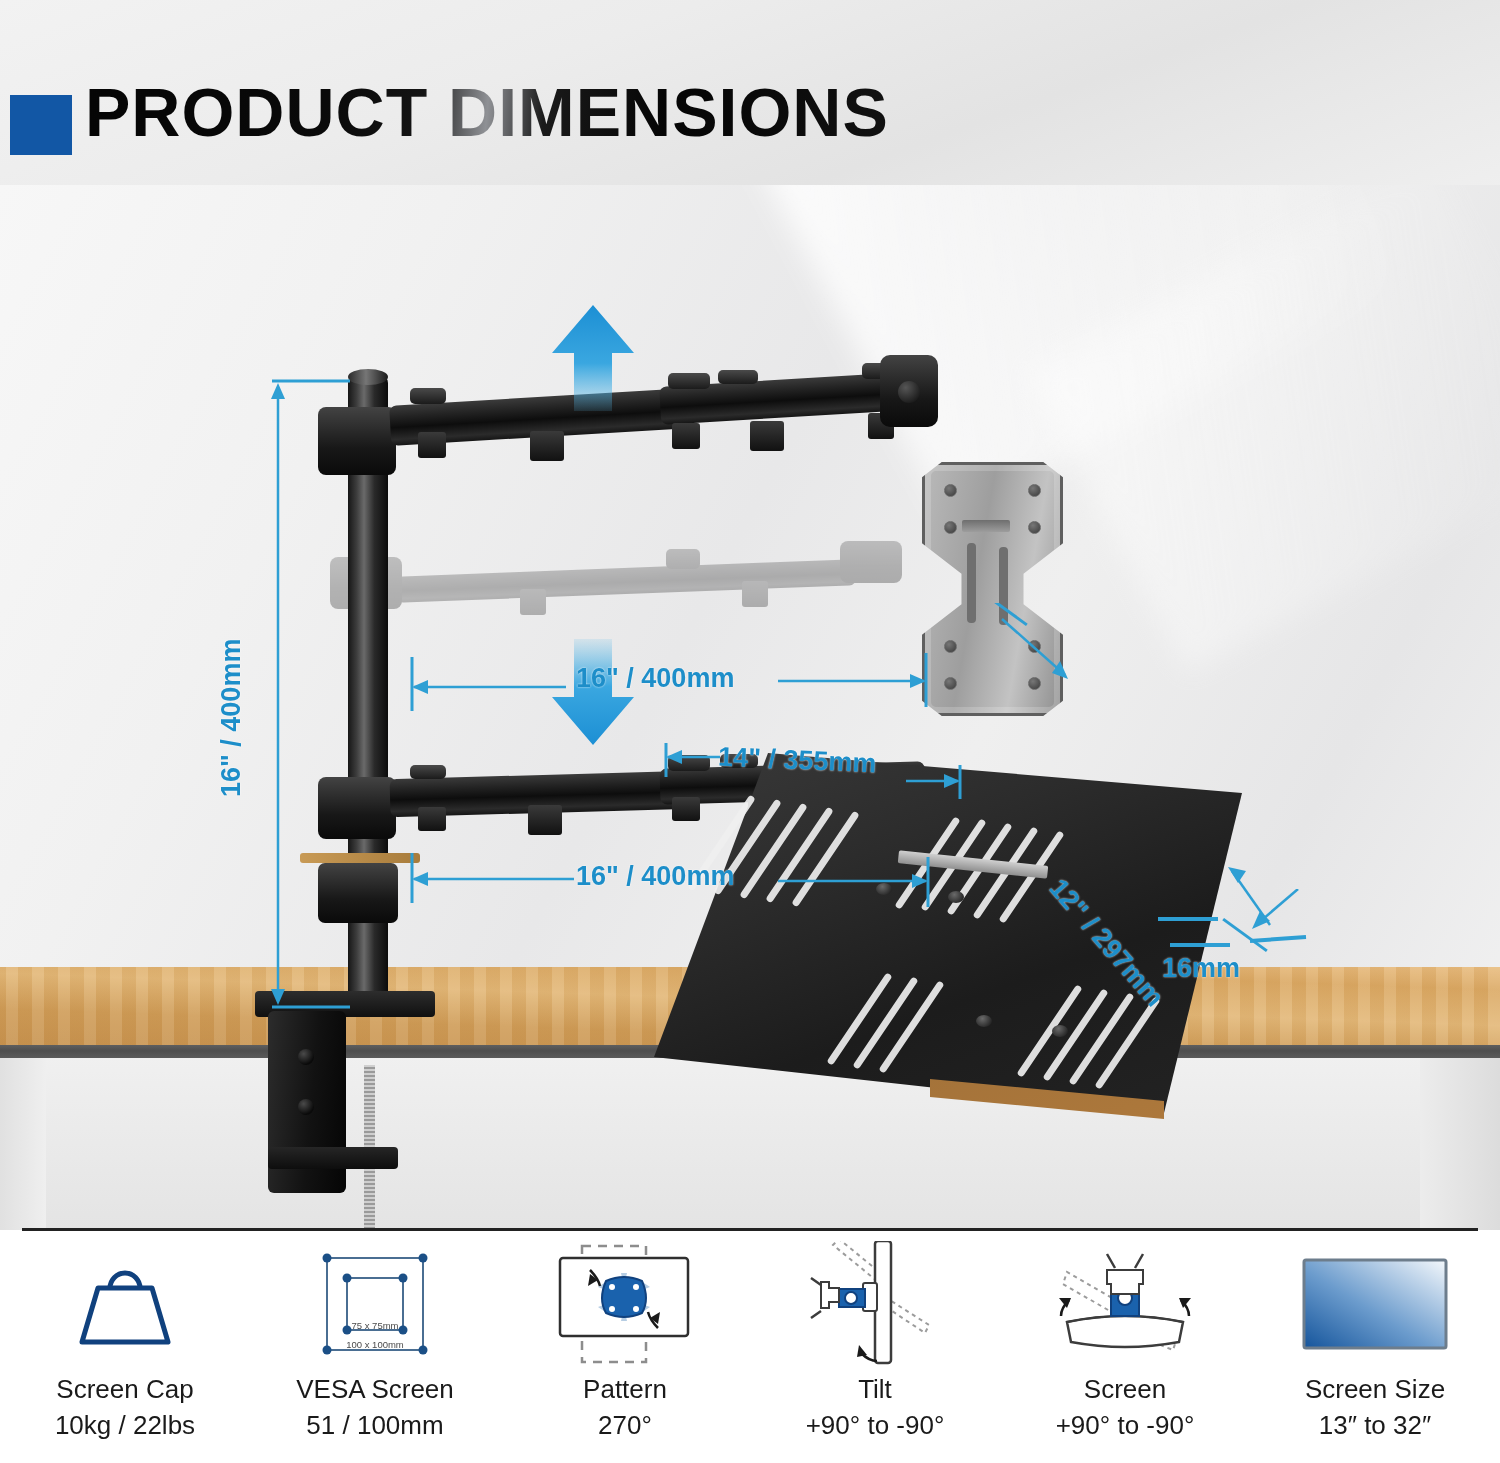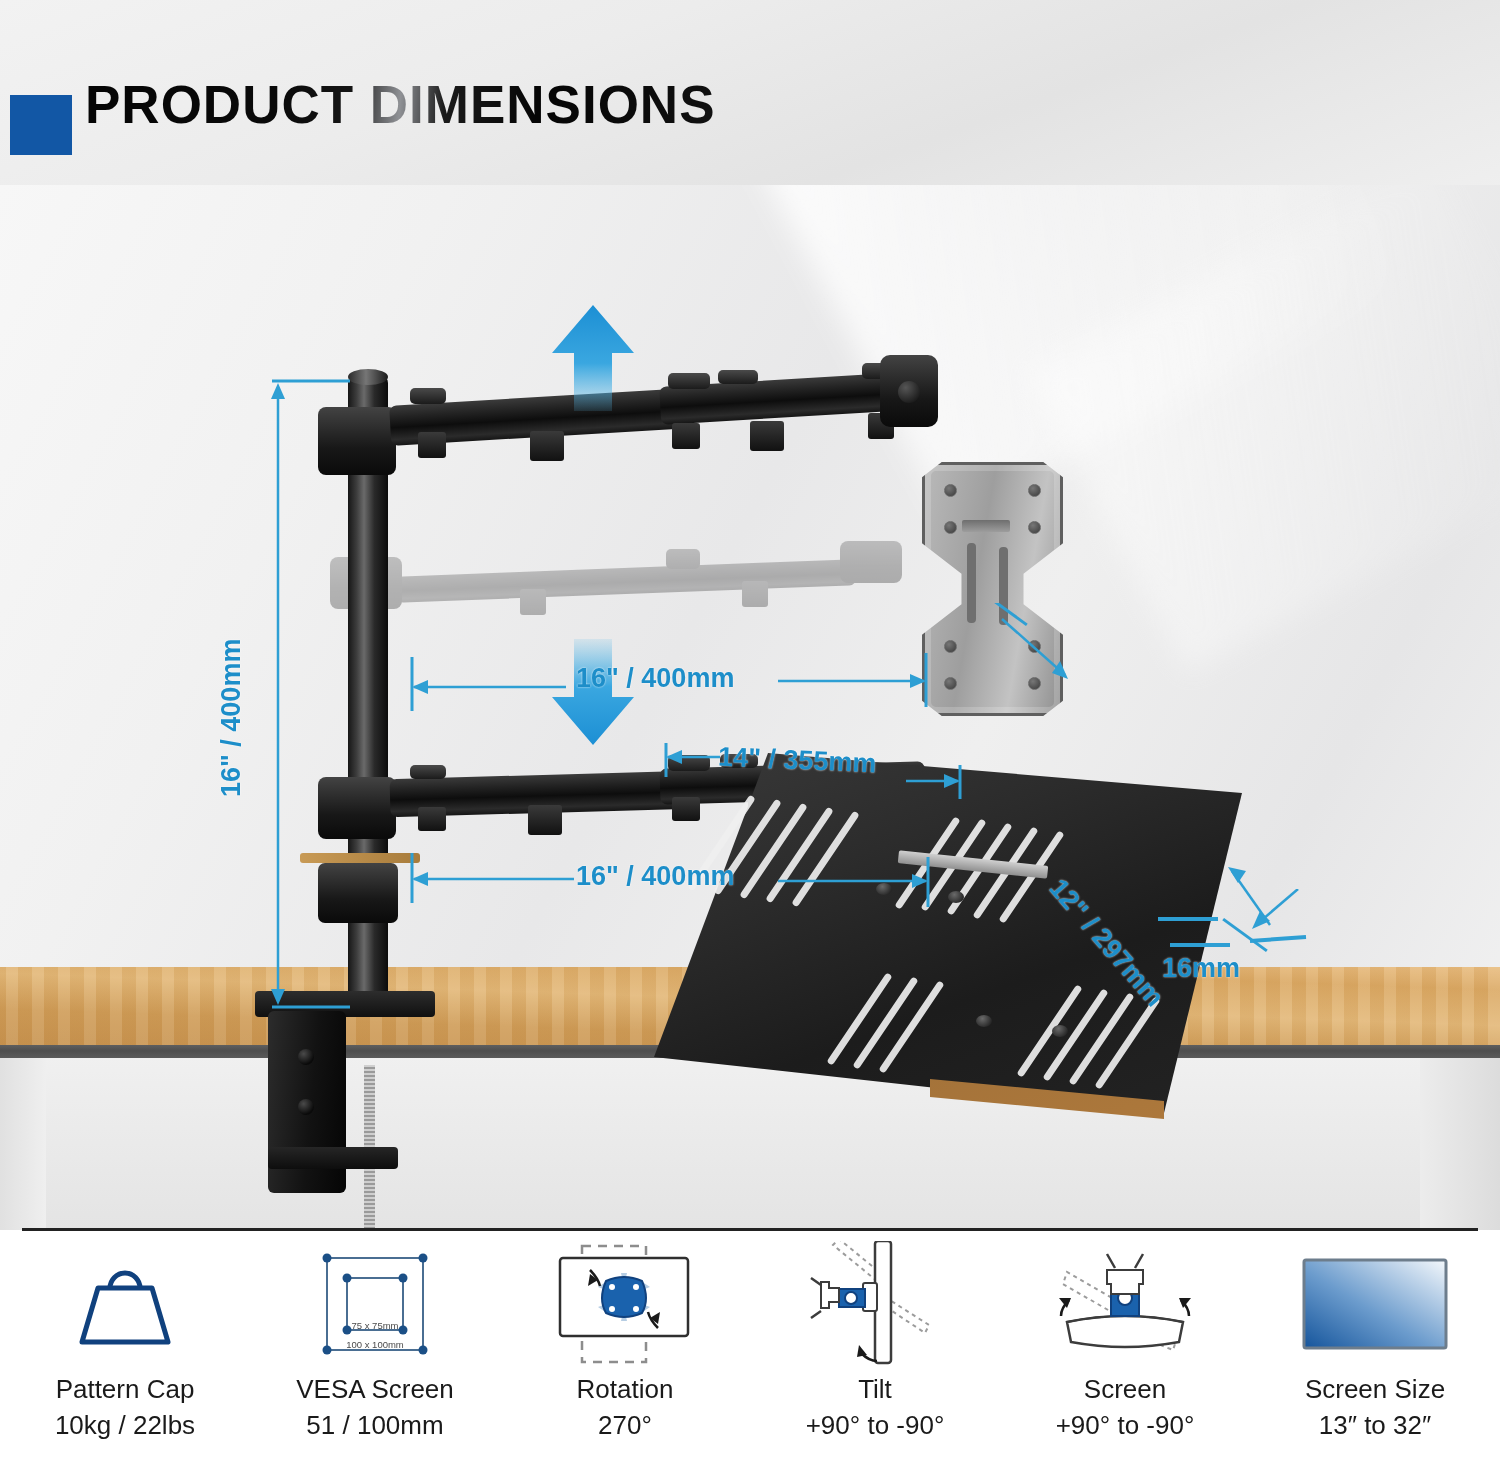--- a/index.html
+++ b/index.html
@@ -10,7 +10,7 @@
   #header{position:absolute;left:0;top:0;width:1500px;height:190px;
     background:linear-gradient(160deg,#f2f2f2 0%,#ececec 35%,#e3e3e3 65%,#efefef 100%);}
   #header-accent{position:absolute;left:10px;top:95px;width:62px;height:60px;background:#1257a5;}
-  #header-title{position:absolute;left:85px;top:78px;font-size:53px;font-weight:bold;
+  #header-title{position:absolute;left:85px;top:78px;font-size:68px;font-weight:bold;
     letter-spacing:1px;line-height:1;white-space:nowrap;
     background:linear-gradient(95deg,#050505 0%,#0a0a0a 30%,#141414 42%,#8f9195 50%,#1a1a1a 57%,#050505 72%,#111 100%);
     -webkit-background-clip:text;background-clip:text;color:transparent;

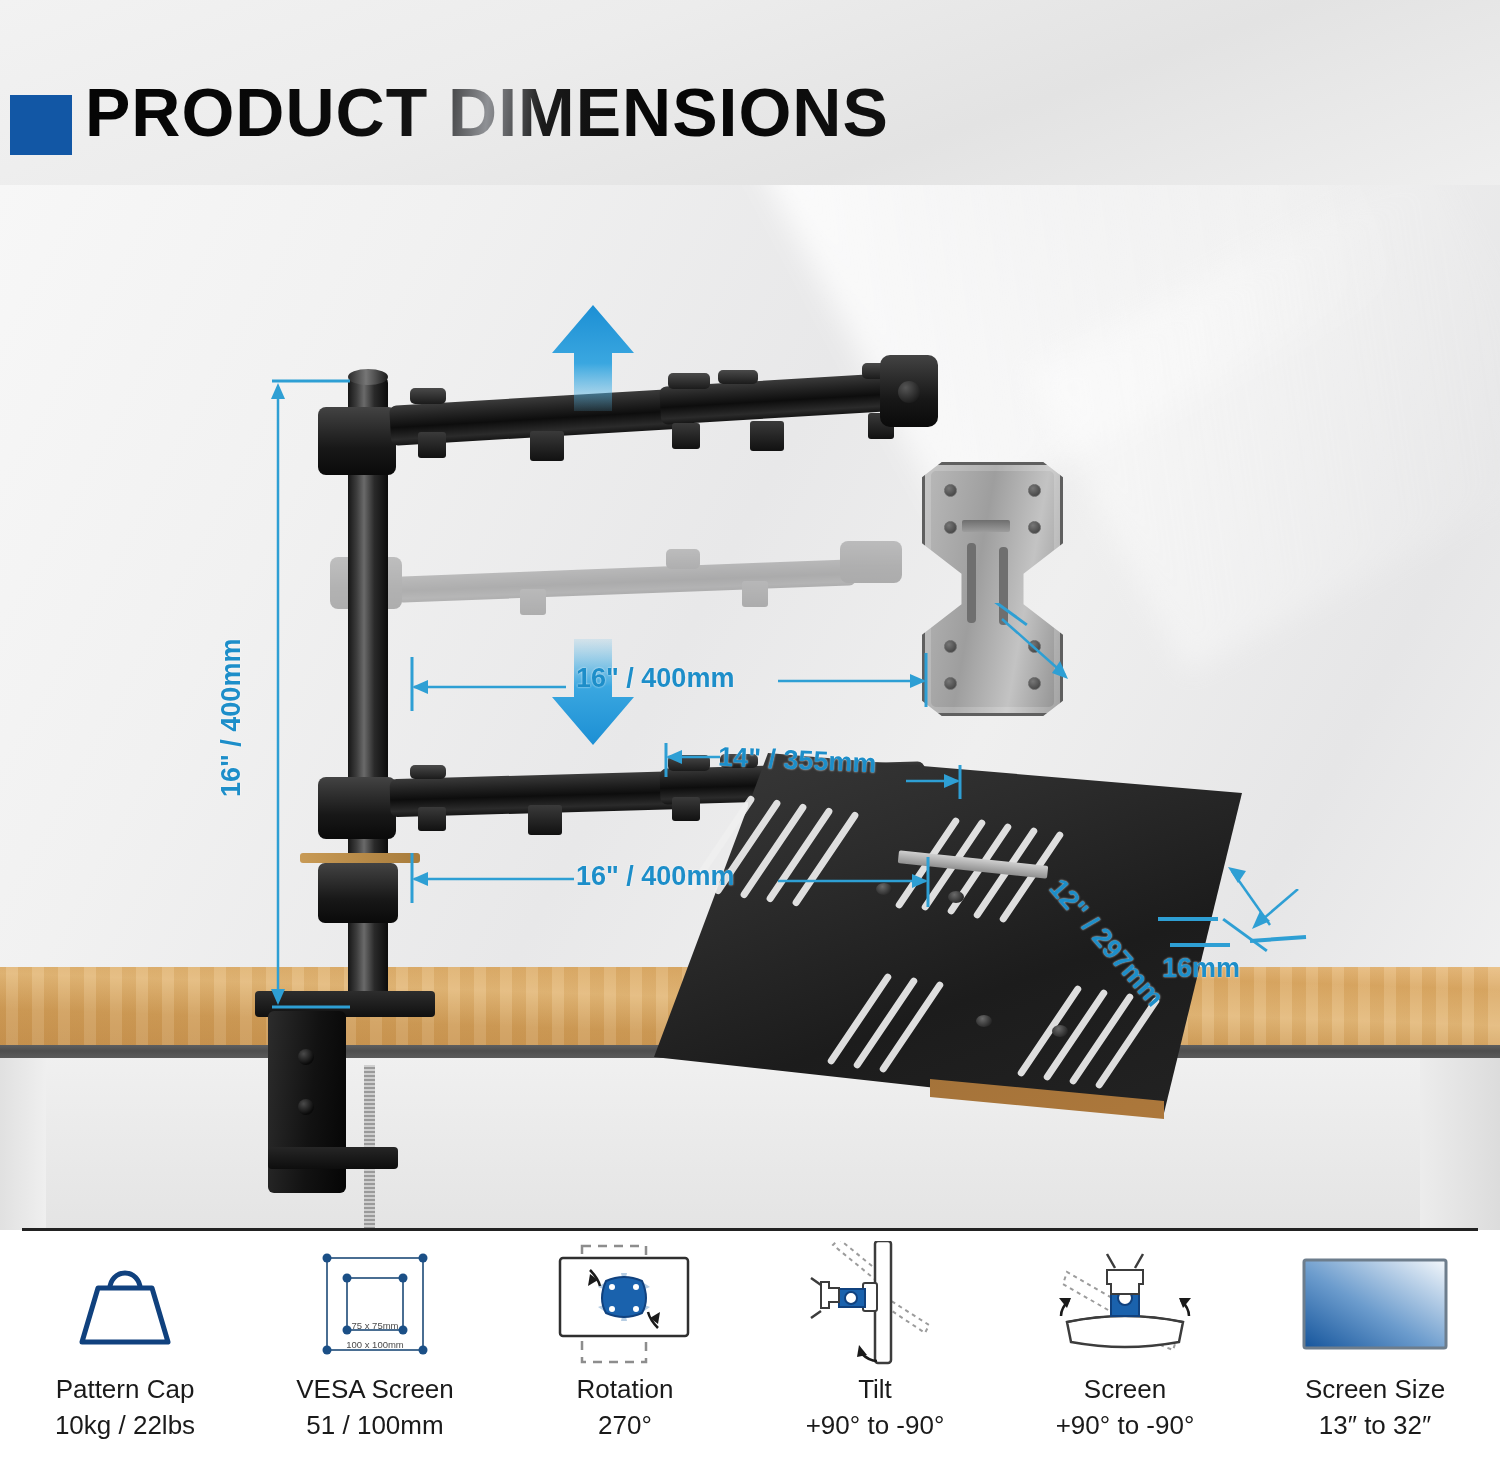--- a/index.html
+++ b/index.html
@@ -310,7 +310,7 @@
           <path d="M32 34 H86 L102 88 H16 Z" fill="none" stroke="#10417e" stroke-width="5" stroke-linejoin="round"></path>
         </svg>
       </div>
-      <div class="spec-title">Pattern Cap</div>
+      <div class="spec-title">Screen Cap</div>
       <div class="spec-value">10kg / 22lbs</div>
     </div>
 

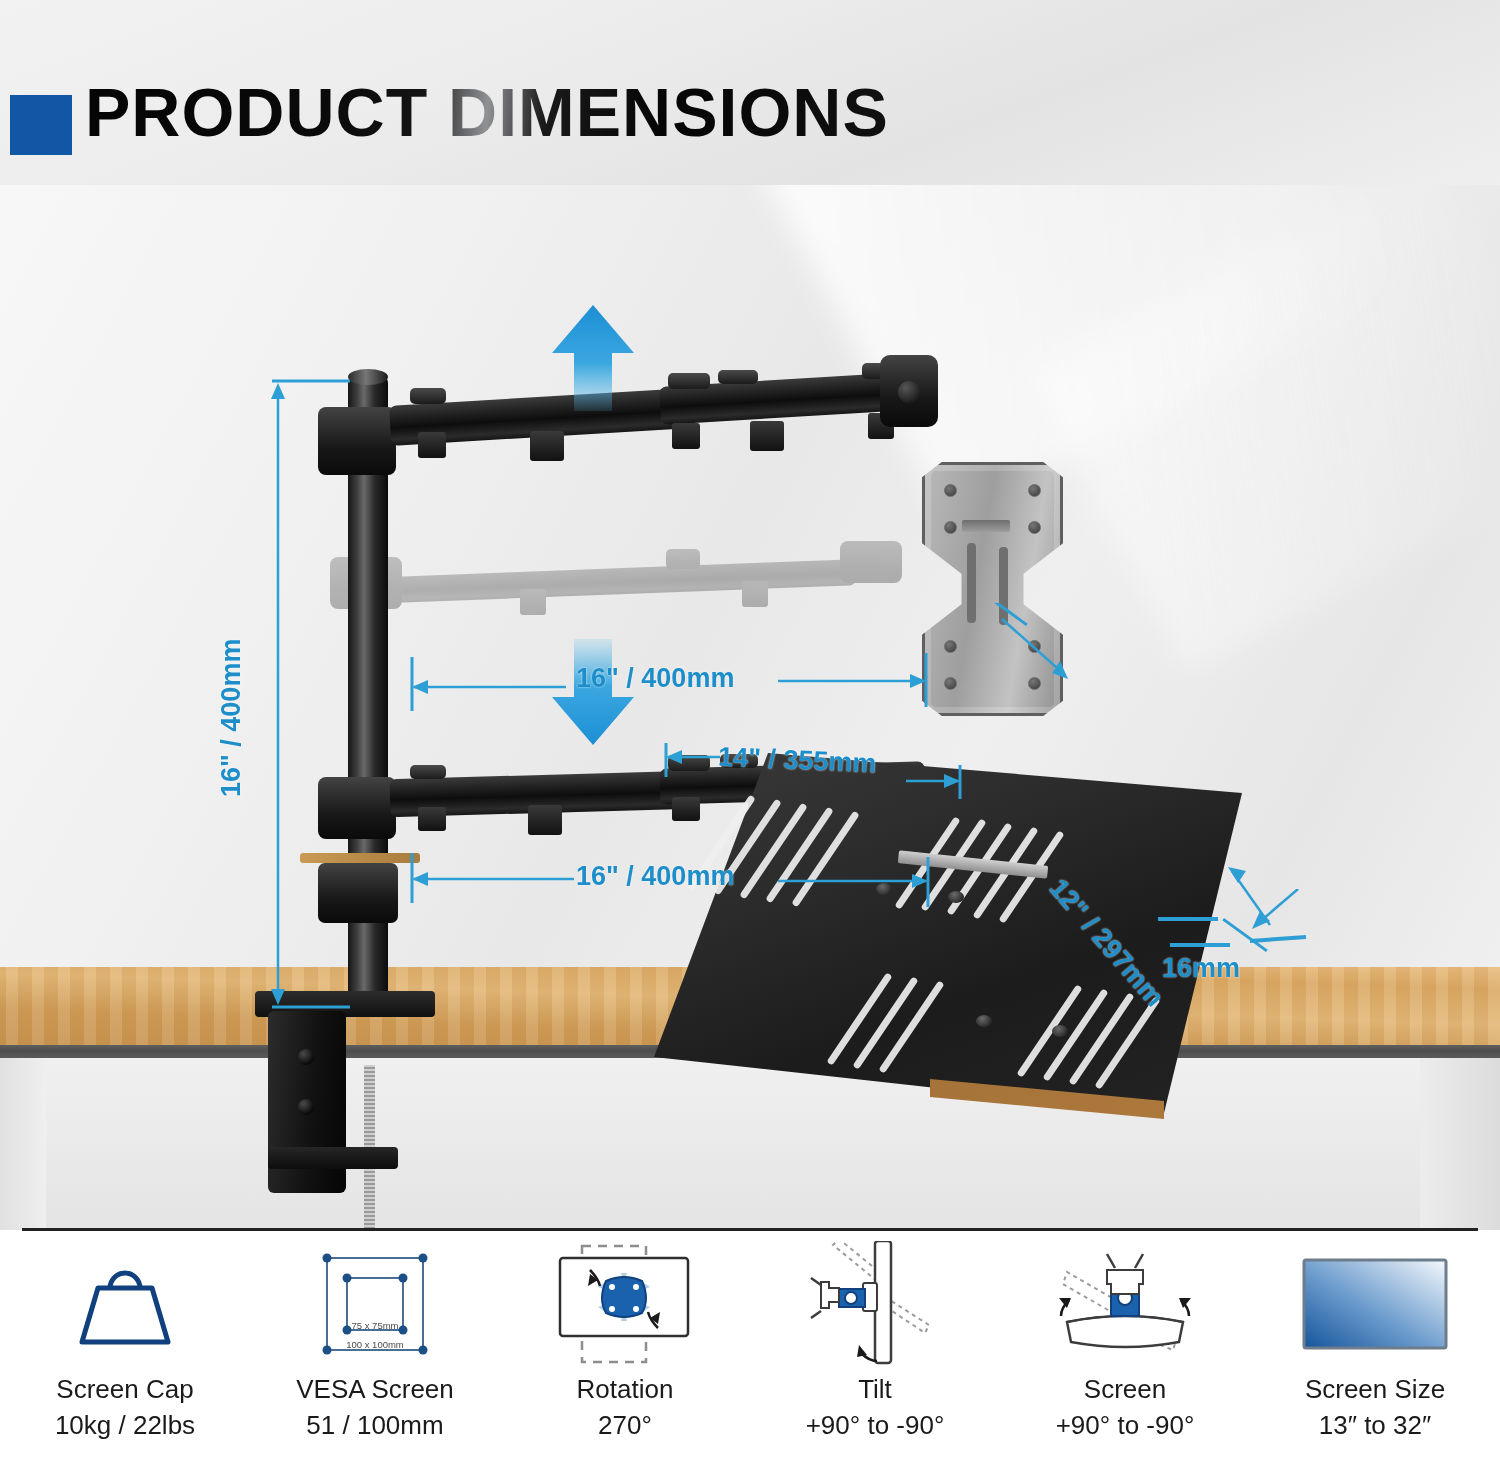--- a/index.html
+++ b/index.html
@@ -356,7 +356,7 @@
           <polygon points="110,70 100,76 108,82" fill="#1a1a1a"></polygon>
         </svg>
       </div>
-      <div class="spec-title">Rotation</div>
+      <div class="spec-title">Pattern</div>
       <div class="spec-value">270°</div>
     </div>
 

